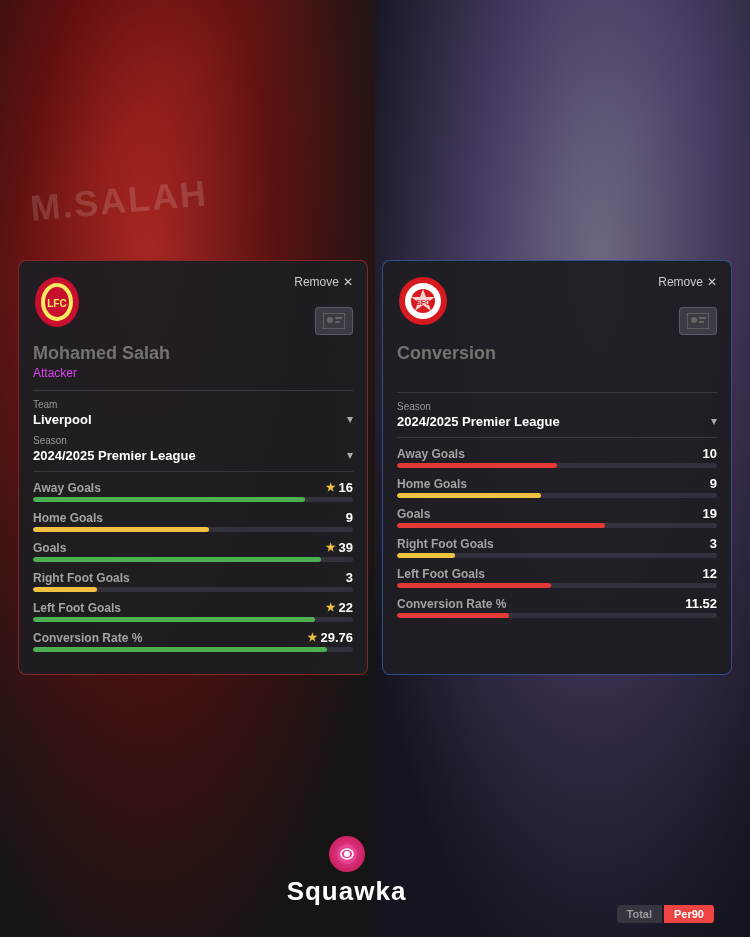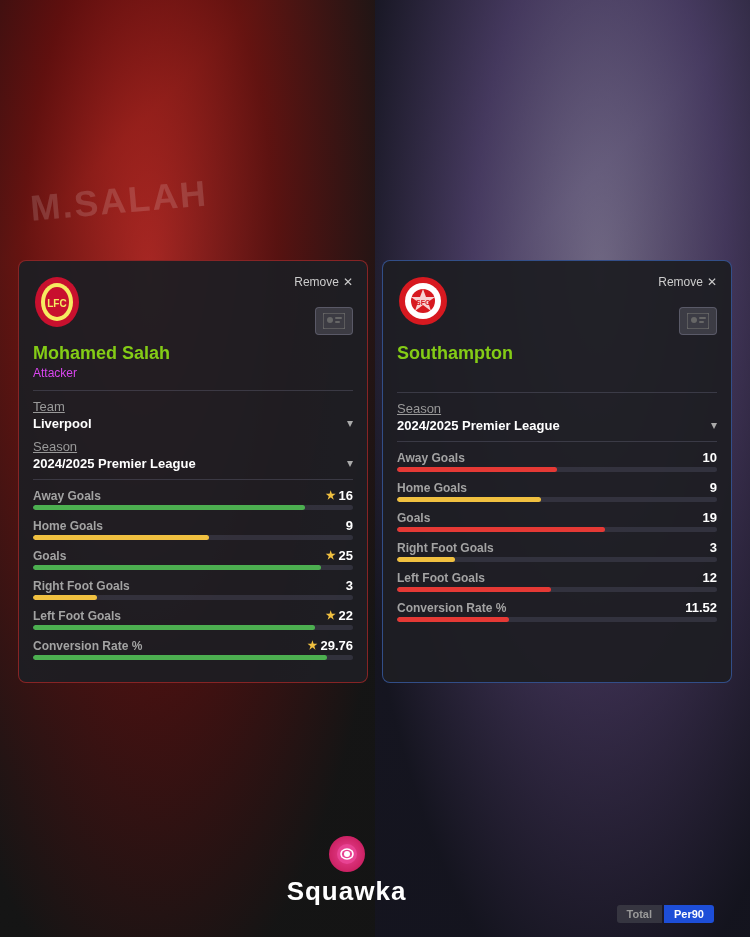--- a/index.html
+++ b/index.html
@@ -134,7 +134,7 @@
     .player-name {
       font-size: 18px;
       font-weight: 700;
-      color: #84cc16;
+      color: #737373;
       margin-top: 6px;
       margin-bottom: 2px;
     }

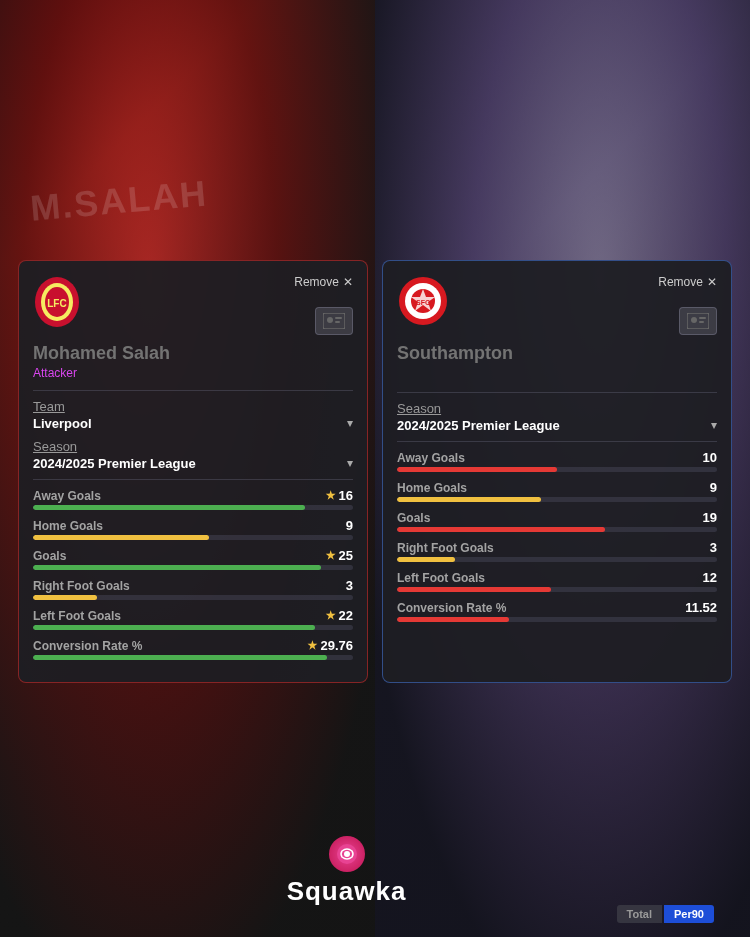--- a/index.html
+++ b/index.html
@@ -457,7 +457,7 @@
         </div>
       </div>
 
-      <div class="player-name">Southampton</div>
+      <div class="player-name">Conversion</div>
       <div style="height: 18px;"></div>
 
       <div class="divider"></div>

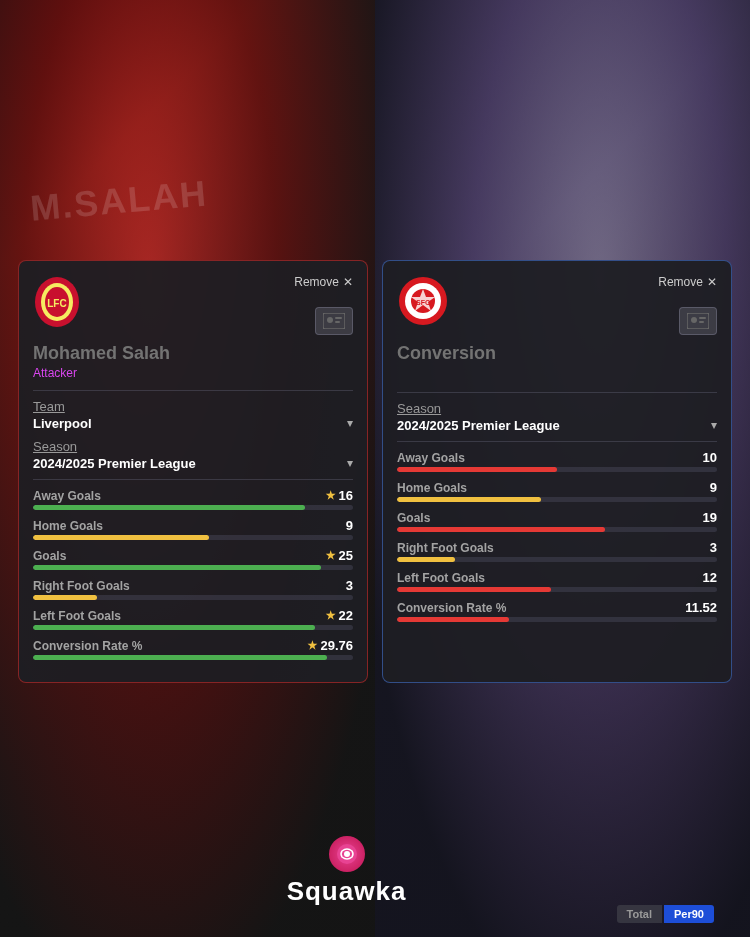--- a/index.html
+++ b/index.html
@@ -152,10 +152,9 @@
     }
 
     .stat-label {
-      font-size: 13px;
+      font-size: 10px;
       color: #999;
       margin-bottom: 2px;
-      text-decoration: underline;
     }
 
     .dropdown-row {

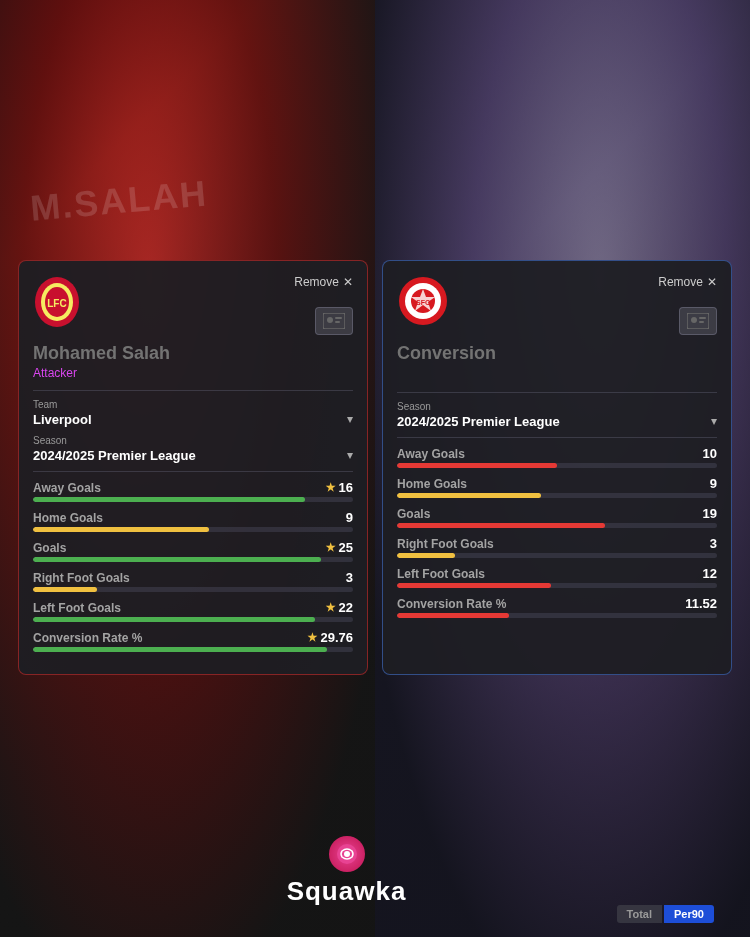--- a/index.html
+++ b/index.html
@@ -384,7 +384,7 @@
           <span class="stat-name">Goals</span>
           <span class="stat-value">
             <span class="star">★</span>
-            <span>25</span>
+            <span>39</span>
           </span>
         </div>
         <div class="bar-container">

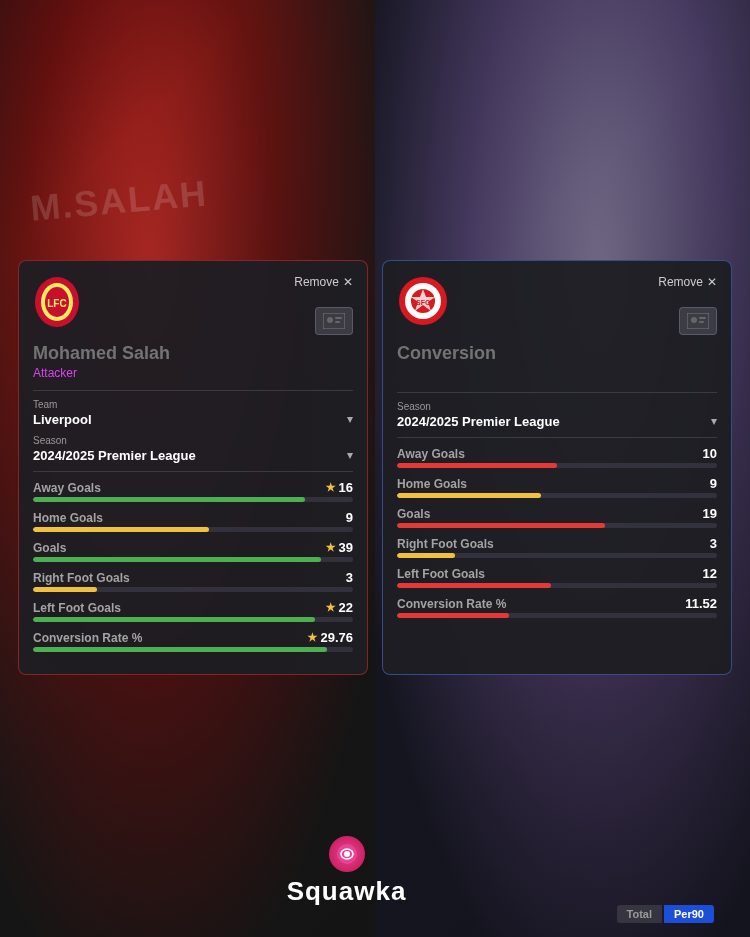--- a/index.html
+++ b/index.html
@@ -270,7 +270,7 @@
     }
 
     .toggle-per90 {
-      background: #1d4ed8;
+      background: #ef4444;
       color: #fff;
       border-radius: 0 3px 3px 0;
     }

